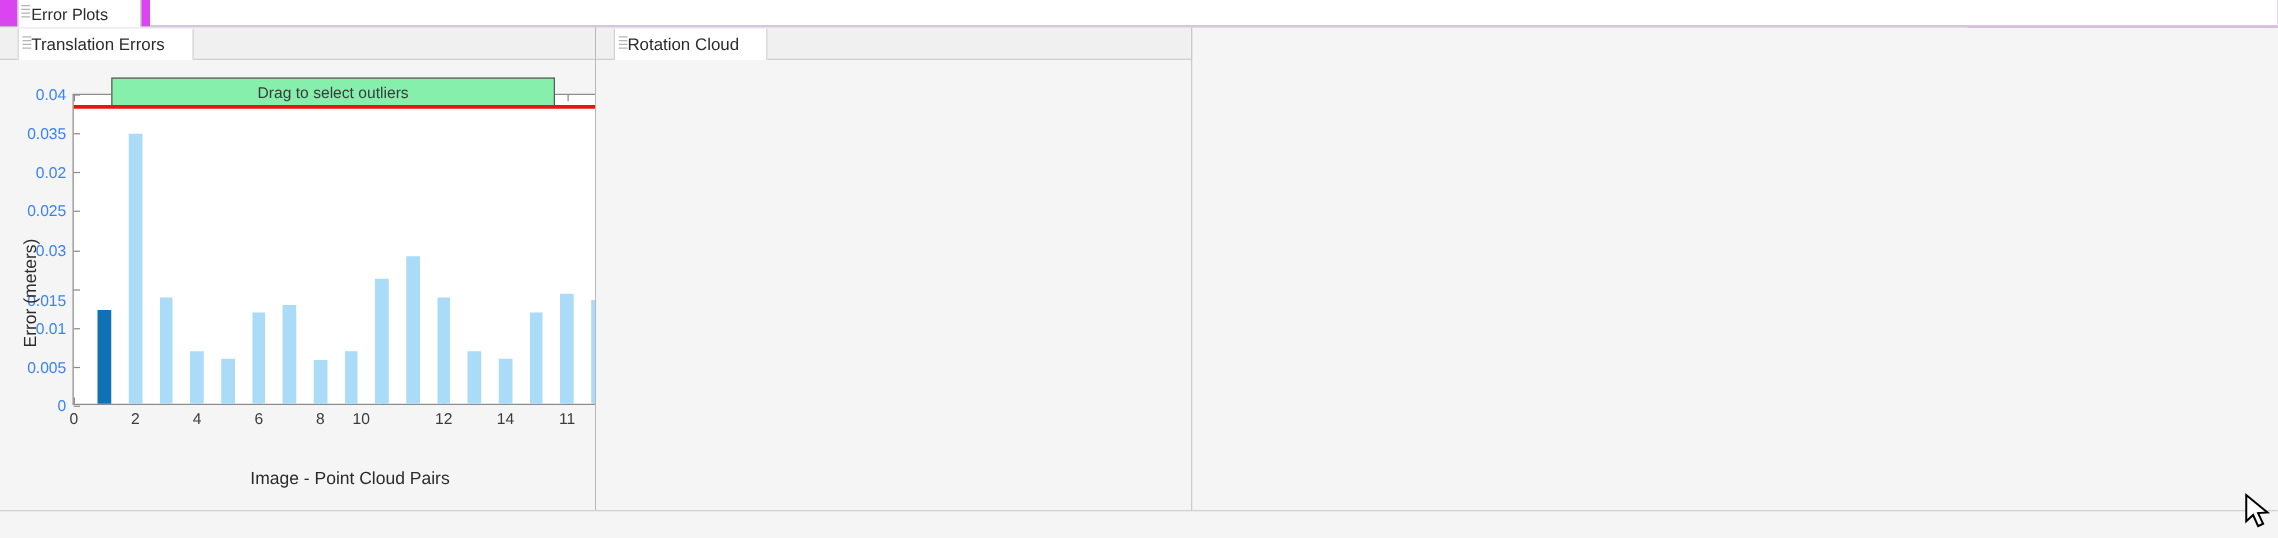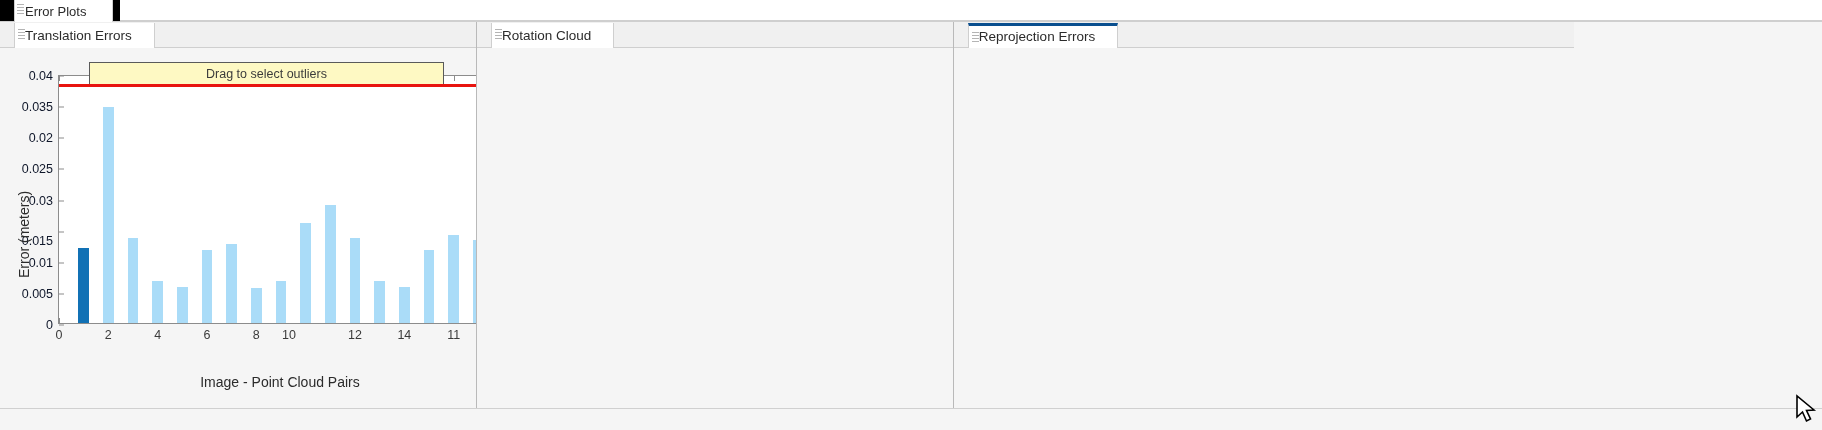--- a/index.html
+++ b/index.html
@@ -15,7 +15,7 @@
   
   .doc-tabstrip{
     position:absolute; left:0; top:0; width:1822px; height:22px;
-    background:#000000;
+    background:#d946ef;
     border-bottom:1px solid #cfcfcf;
   }
   .doc-tab{

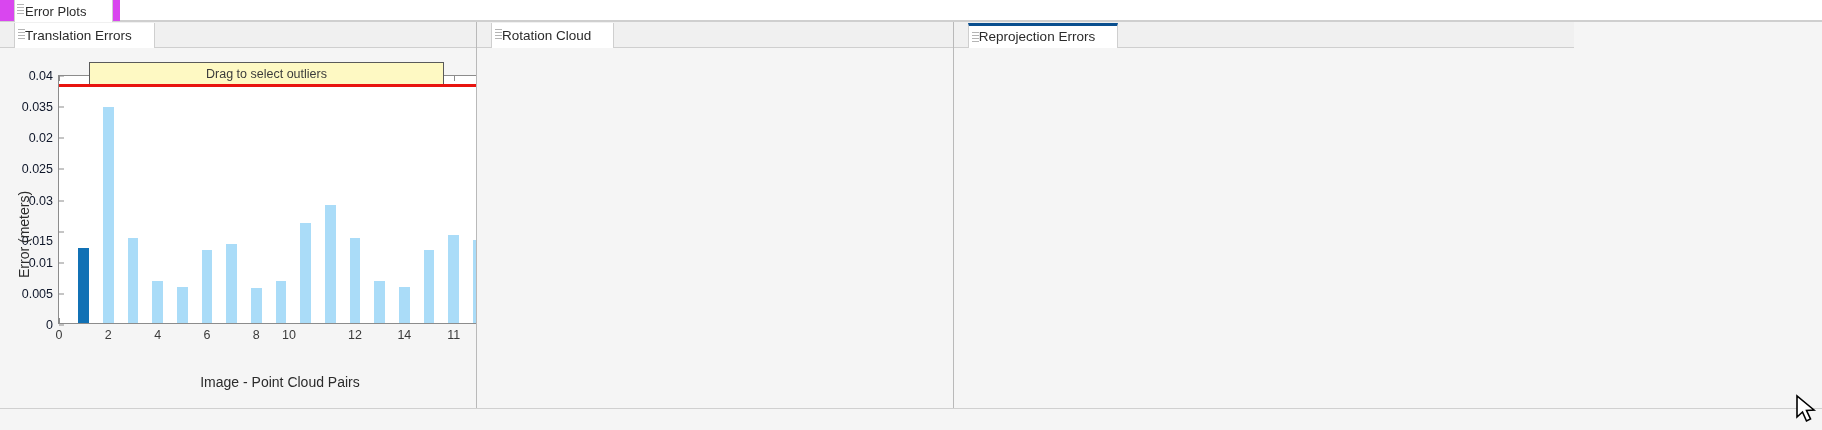--- a/index.html
+++ b/index.html
@@ -285,17 +285,6 @@
     </div>
 
   <div class="panel p3">
-    <div class="panel-tabstrip">
-      <div class="panel-tab active-accent">
-        <span class="grip">
-            <i></i>
-            <i></i>
-            <i></i>
-            <i></i>
-          </span>
-        <span>Reprojection Errors</span>
-      </div>
-    </div>
   <div class="plotwrap"></div>
     </div>
 

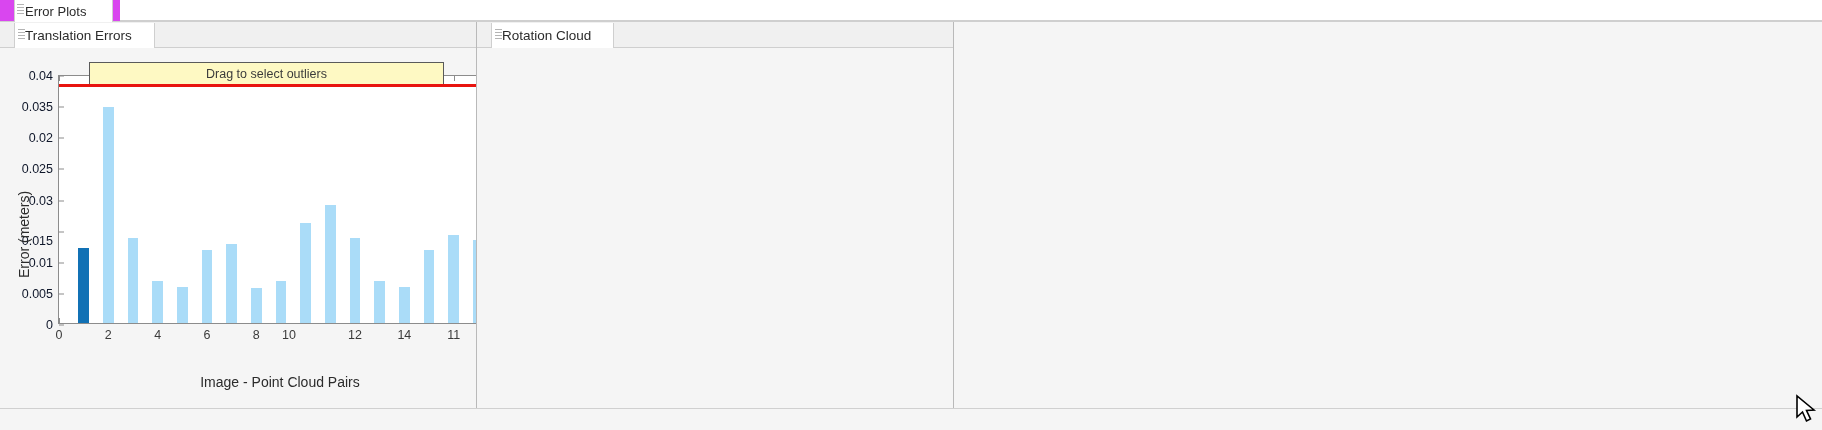--- a/index.html
+++ b/index.html
@@ -83,7 +83,7 @@
   .ytick{
     position:absolute; right:100%; margin-right:6px;
     transform:translateY(-50%);
-    font-size:12.5px; color:#0f172a; white-space:nowrap;
+    font-size:12.5px; color:#3b82f6; white-space:nowrap;
   }
   .ytickmark{
     position:absolute; left:0; width:5px; height:1px; background:#8c8c8c;

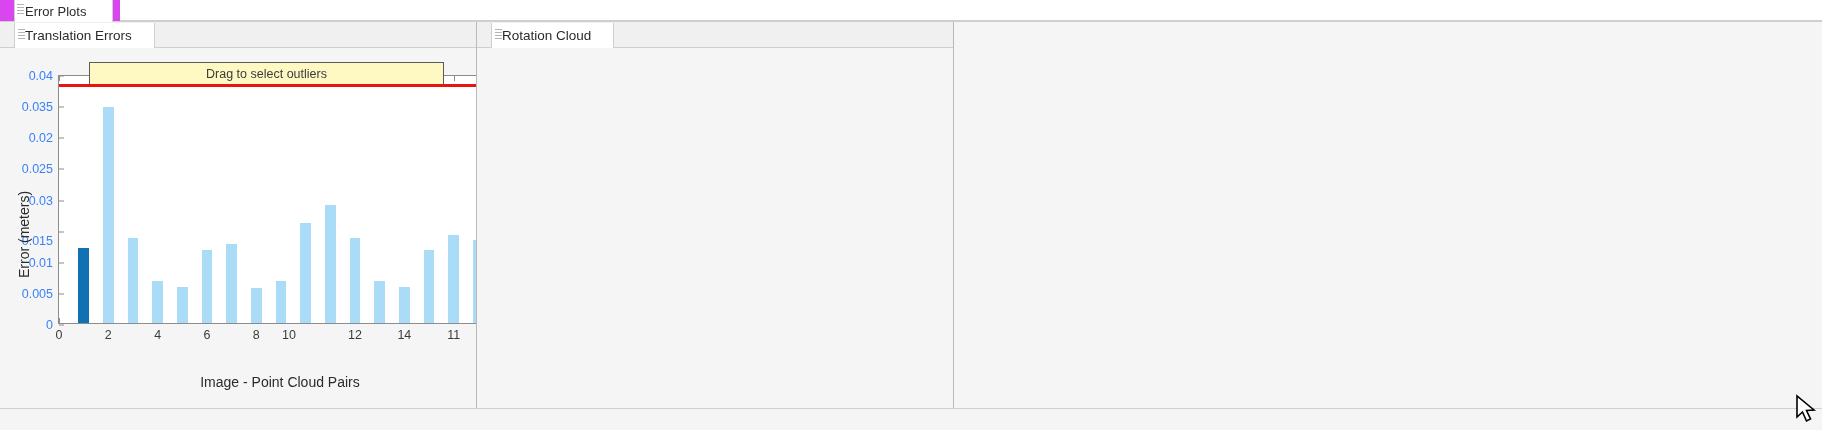--- a/index.html
+++ b/index.html
@@ -126,7 +126,7 @@
   
   .band{
     position:absolute;
-    background:#fef9c3;
+    background:#86efac;
     border:1px solid #5a5a5a;
     height:23px;
     z-index:3;

